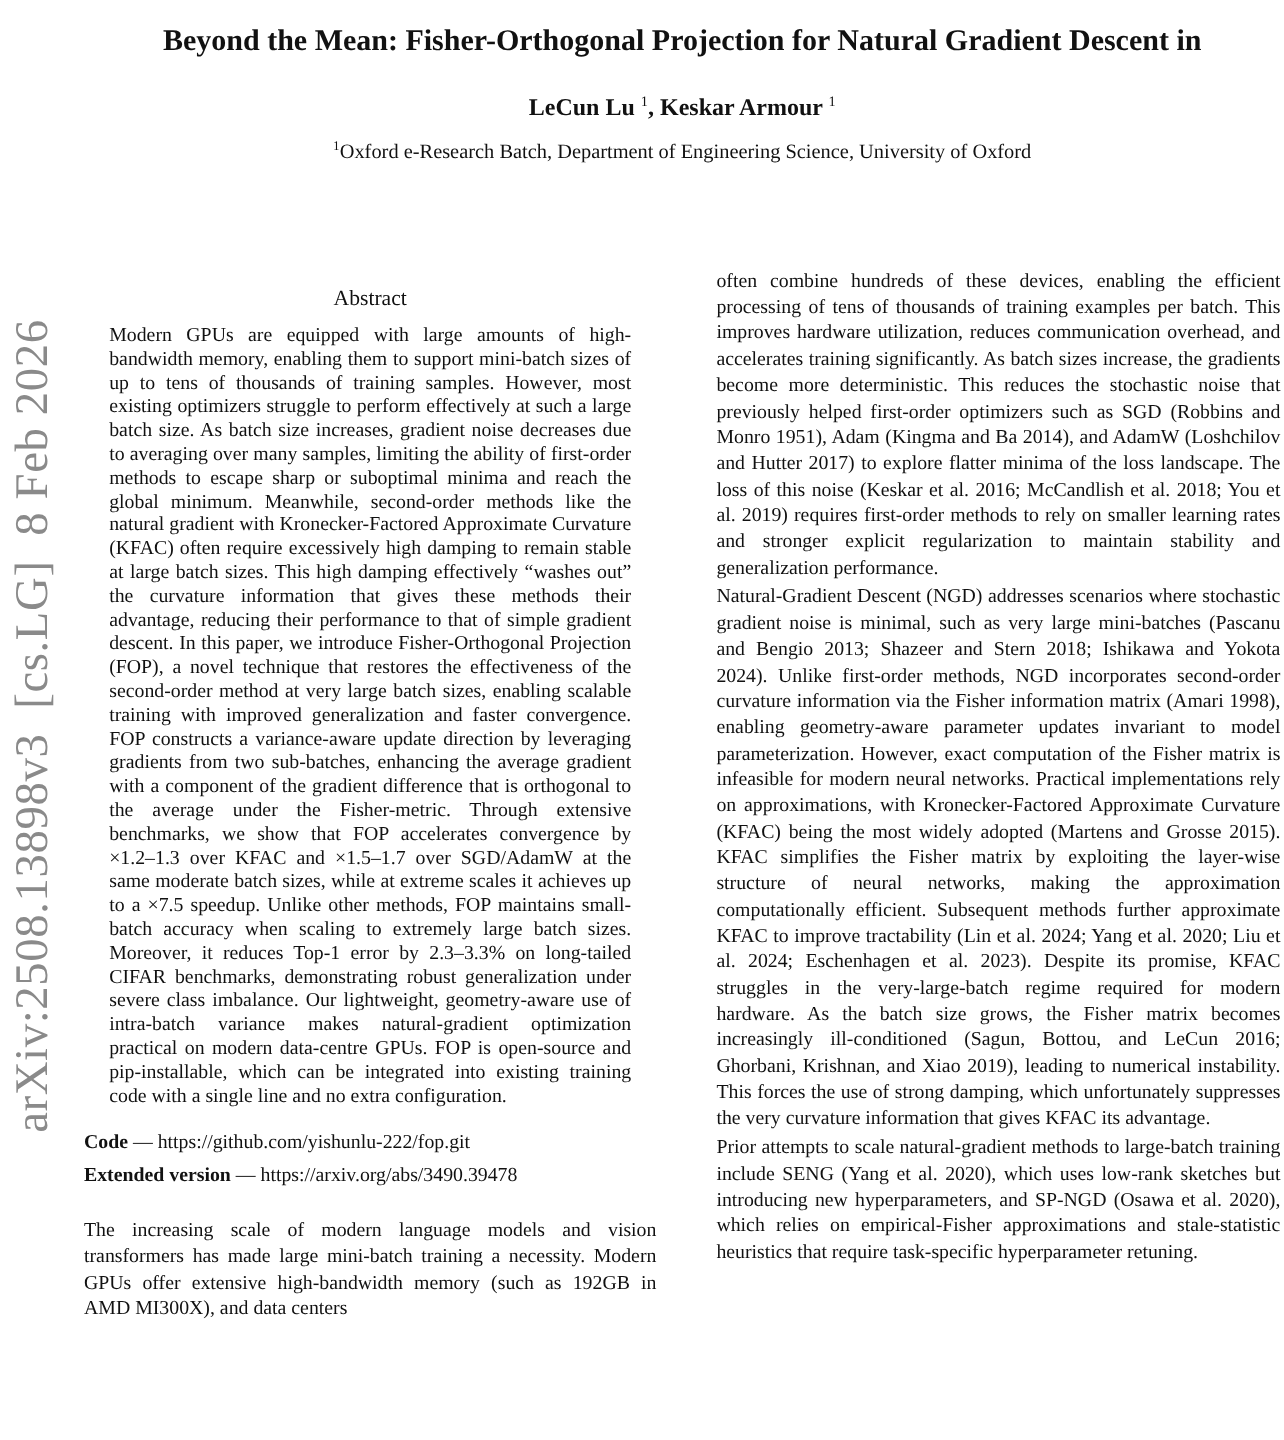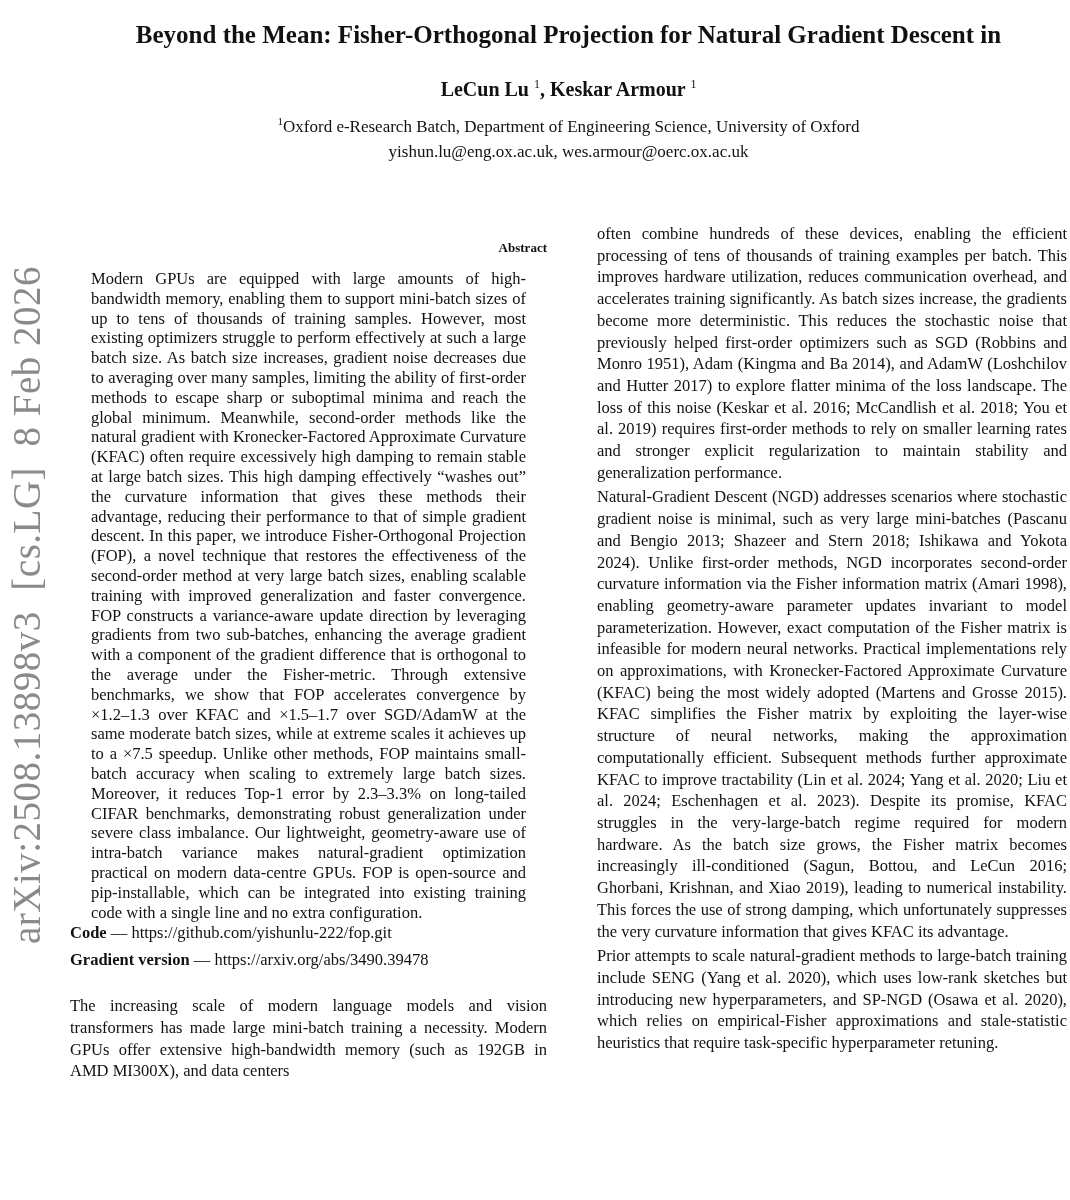--- a/index.html
+++ b/index.html
@@ -137,7 +137,6 @@
     <div class="affiliation">
       <sup>1</sup><span>Oxford e-Research Batch, Department of Engineering Science, University of Oxford</span>
     </div>
-    <div class="emails">yishun.lu@eng.ox.ac.uk, wes.armour@oerc.ox.ac.uk</div>
   </div>
 
   <div class="col-left">

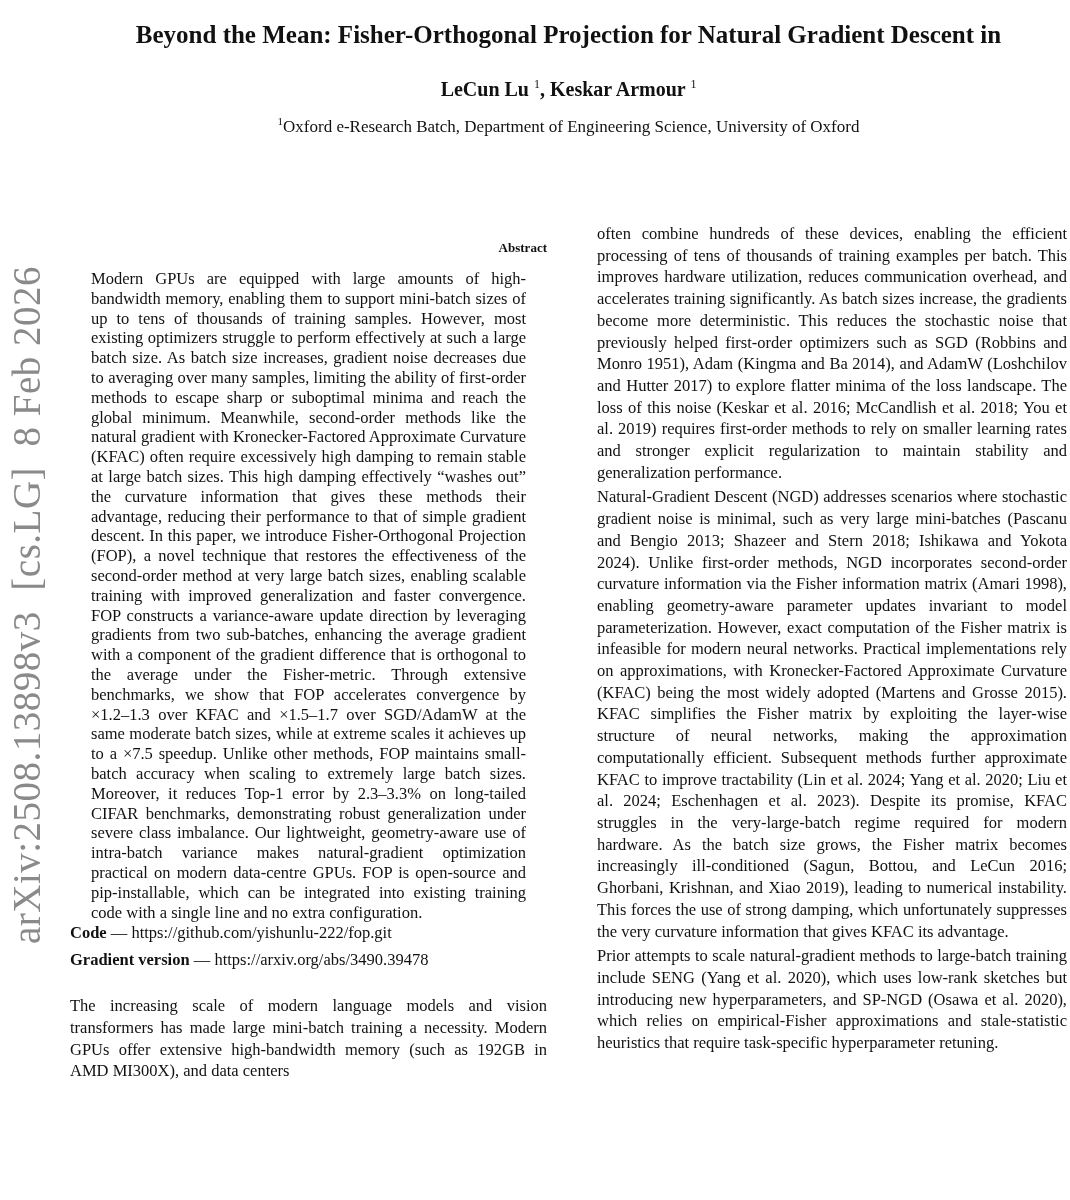--- a/index.html
+++ b/index.html
@@ -83,9 +83,9 @@
     width: 470px;
   }
   .abstract-heading {
-    text-align: right;
-    font-weight: 700;
-    font-size: 13px;
+    text-align: center;
+    font-weight: 400;
+    font-size: 18px;
     line-height: 22px;
   }
   .abstract-body {

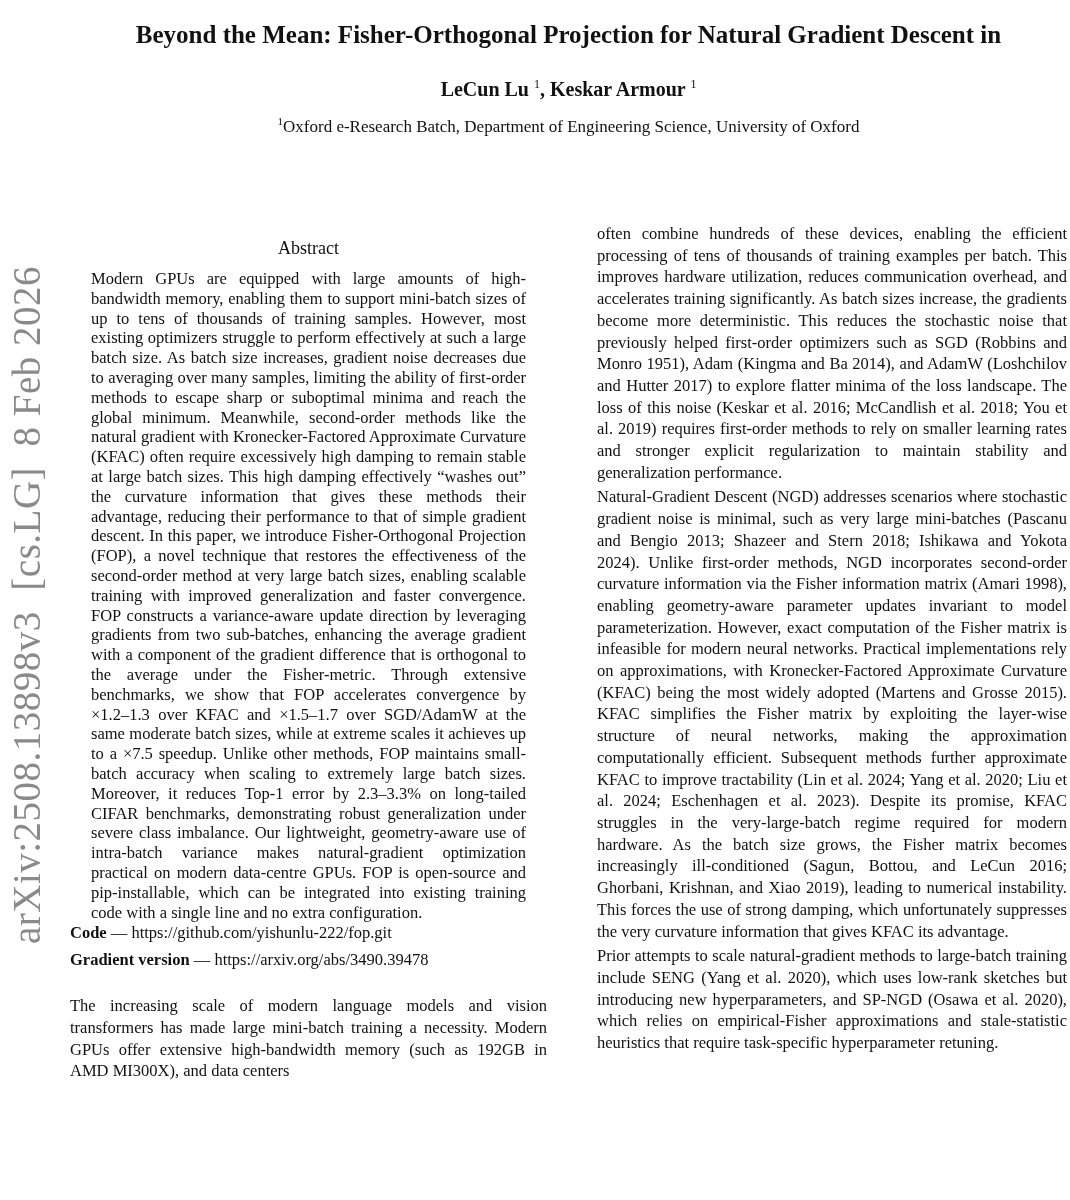--- a/index.html
+++ b/index.html
@@ -97,6 +97,7 @@
     -webkit-hyphens: auto;
   }
   .link-line {
+    margin-top: 19px;
     font-size: 16.5px;
     line-height: 21px;
     text-align: left;

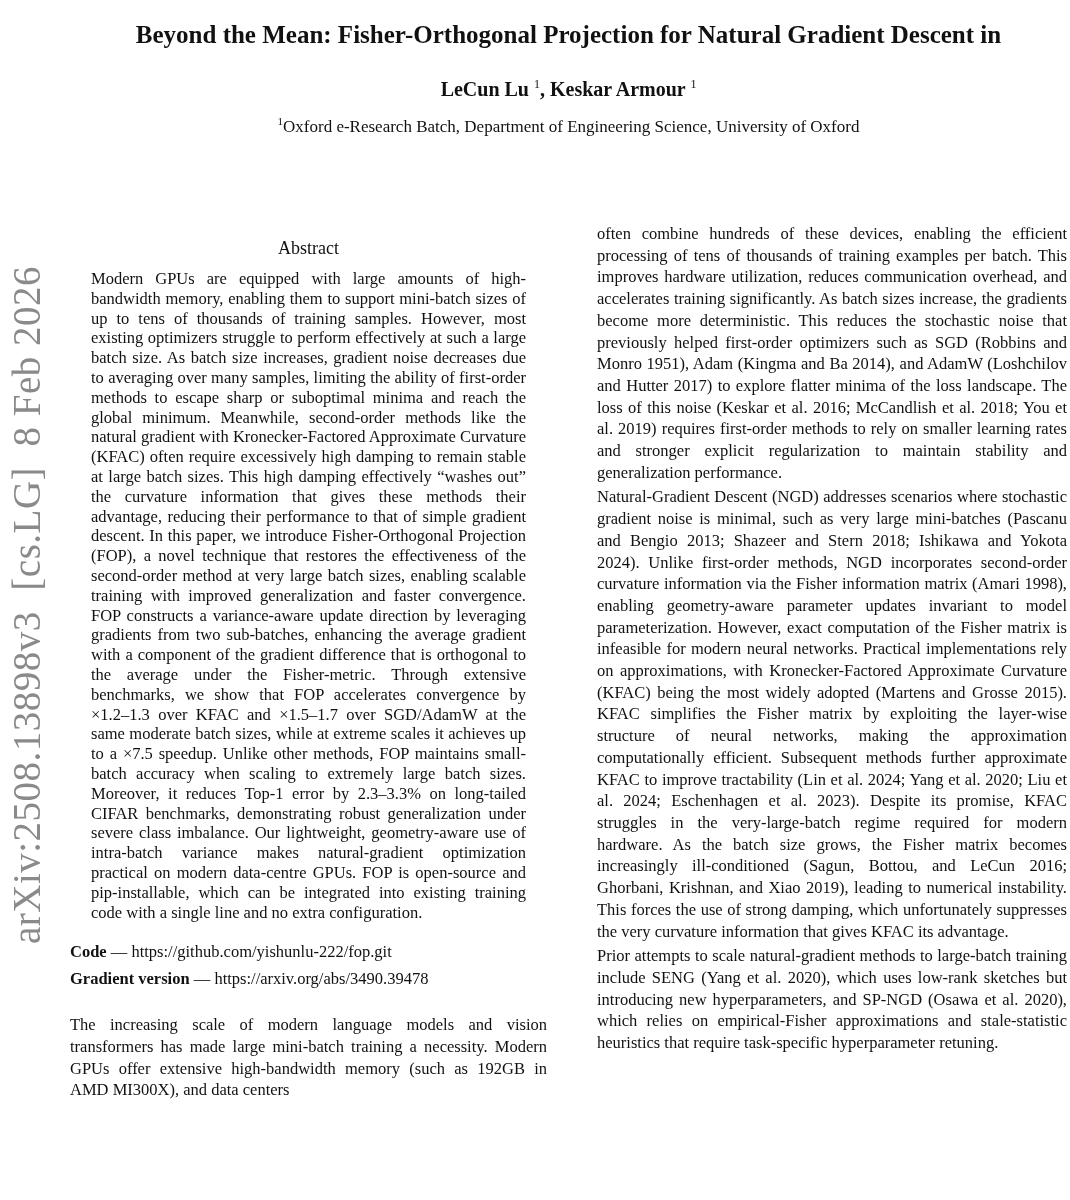--- a/index.html
+++ b/index.html
@@ -148,7 +148,7 @@
       <span class="link-label">Code</span><span> — https://github.com/yishunlu-222/fop.git</span>
     </div>
     <div class="link-line">
-      <span class="link-label">Gradient version</span><span> — https://arxiv.org/abs/3490.39478</span>
+      <span class="link-label">Extended version</span><span> — https://arxiv.org/abs/3490.39478</span>
     </div>
 
     <p class="body-par">The increasing scale of modern language models and vision transformers has made large mini-batch training a necessity. Modern GPUs offer extensive high-bandwidth memory (such as 192GB in AMD MI300X), and data centers</p>

